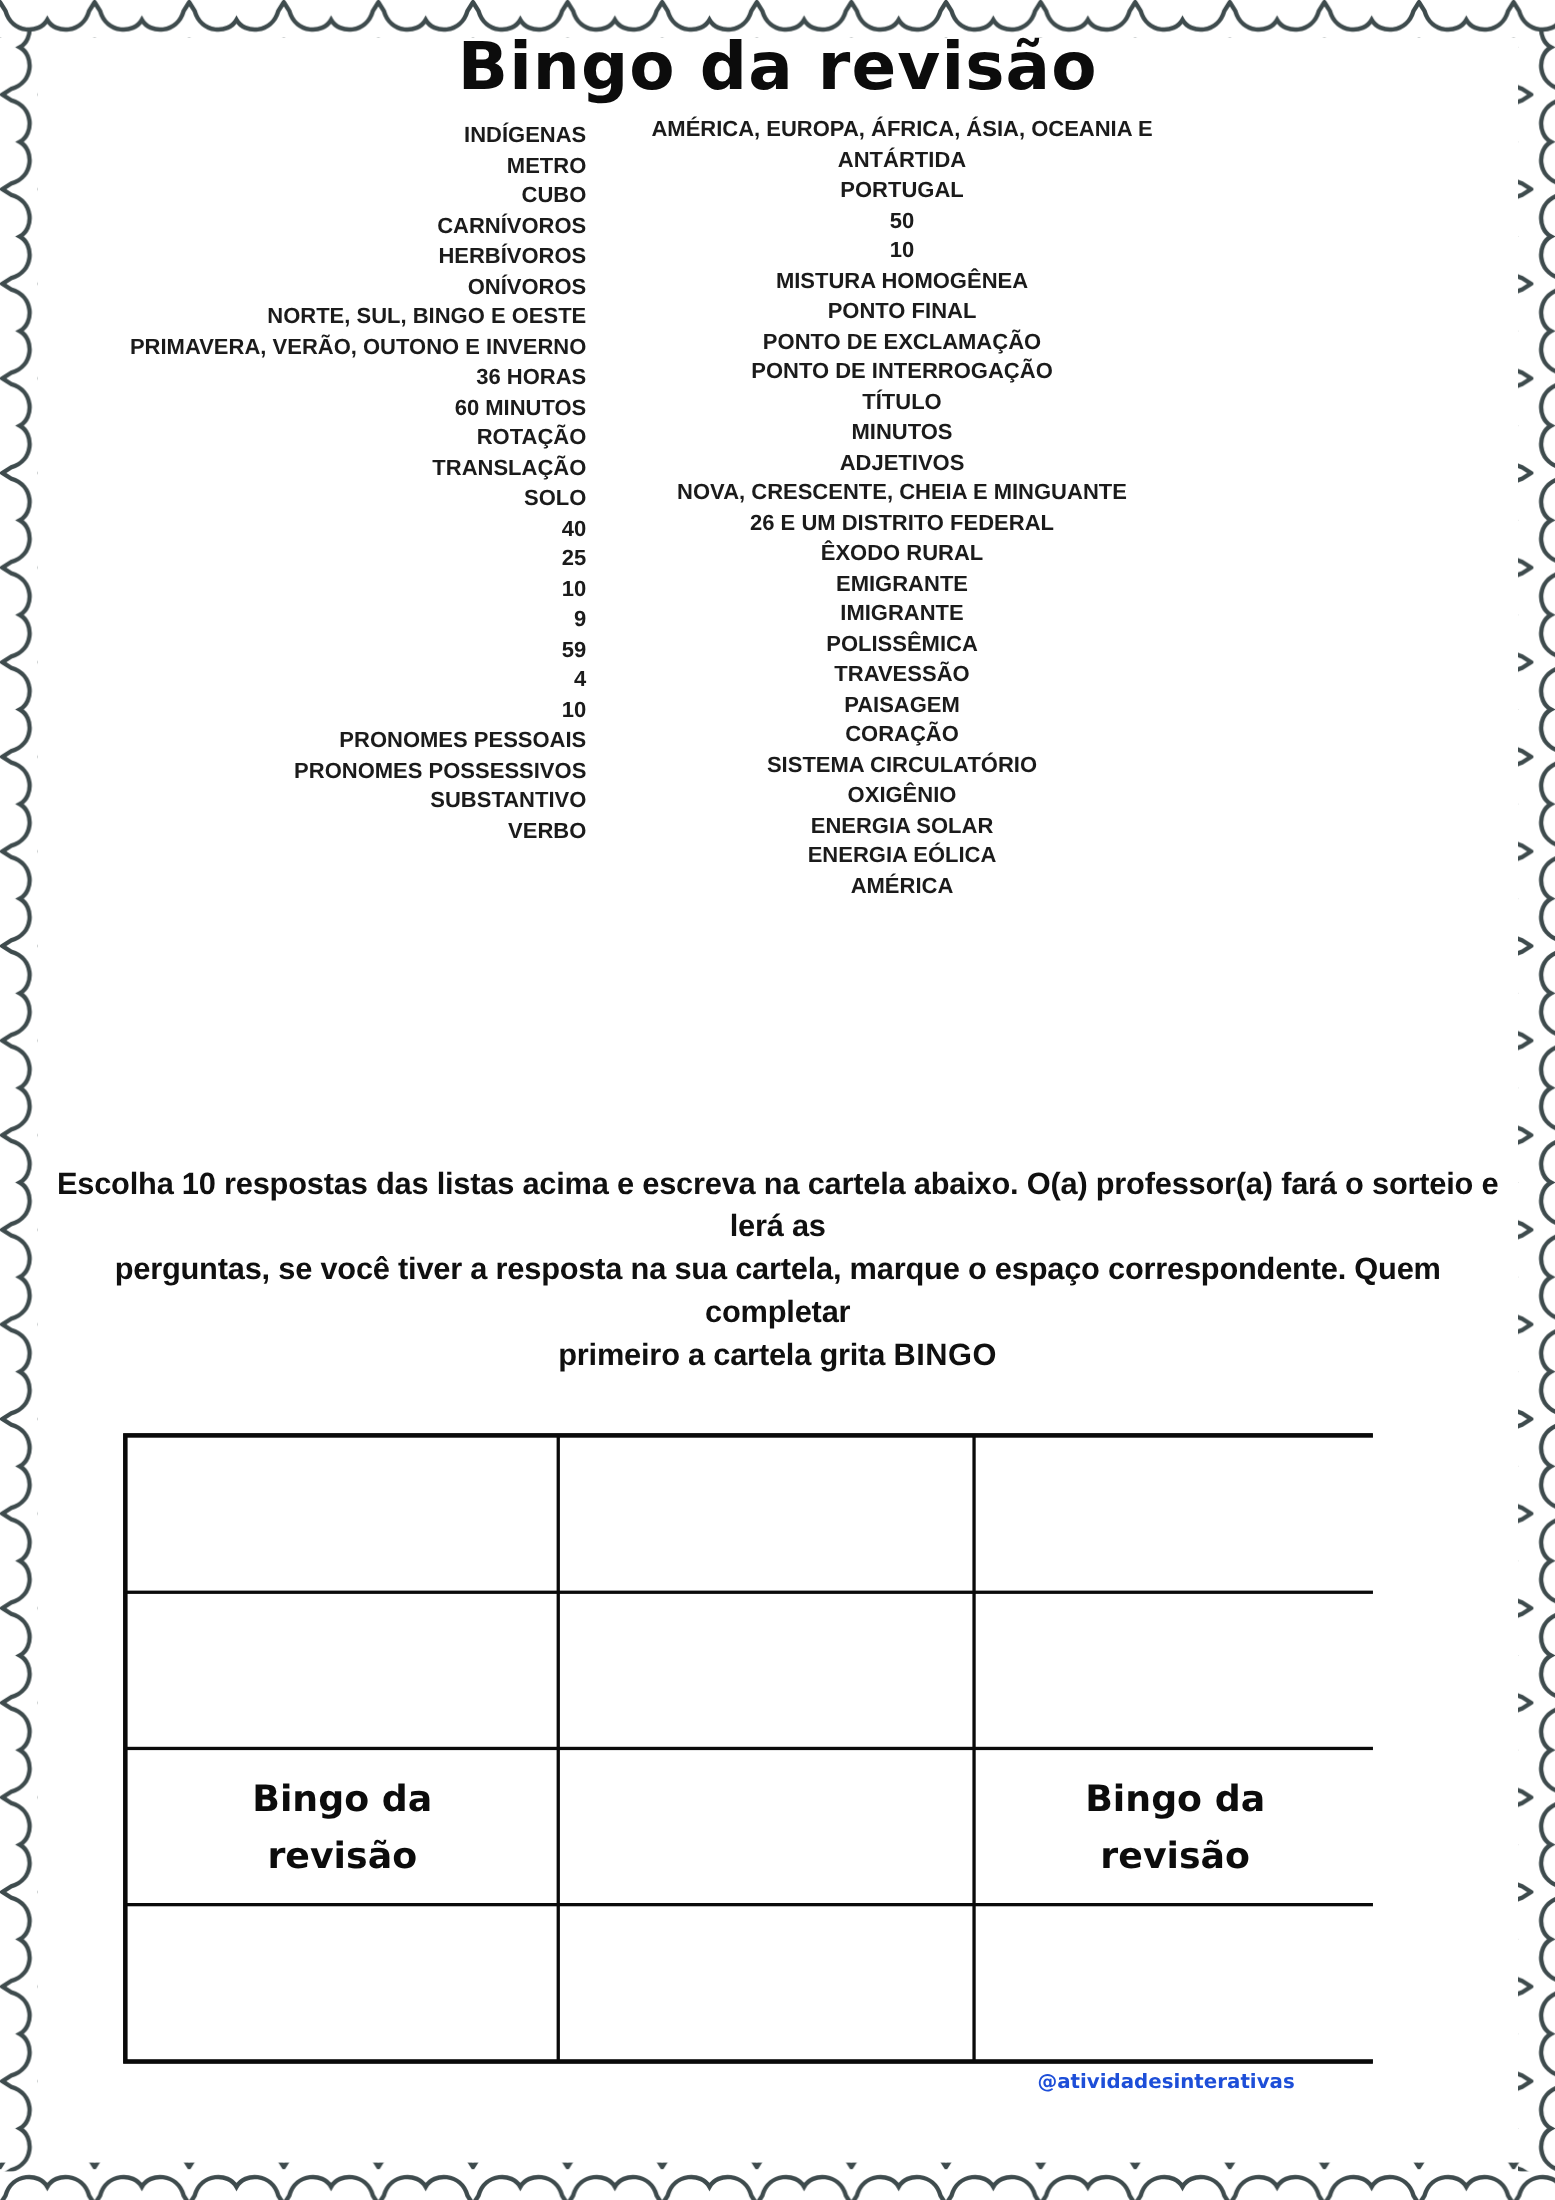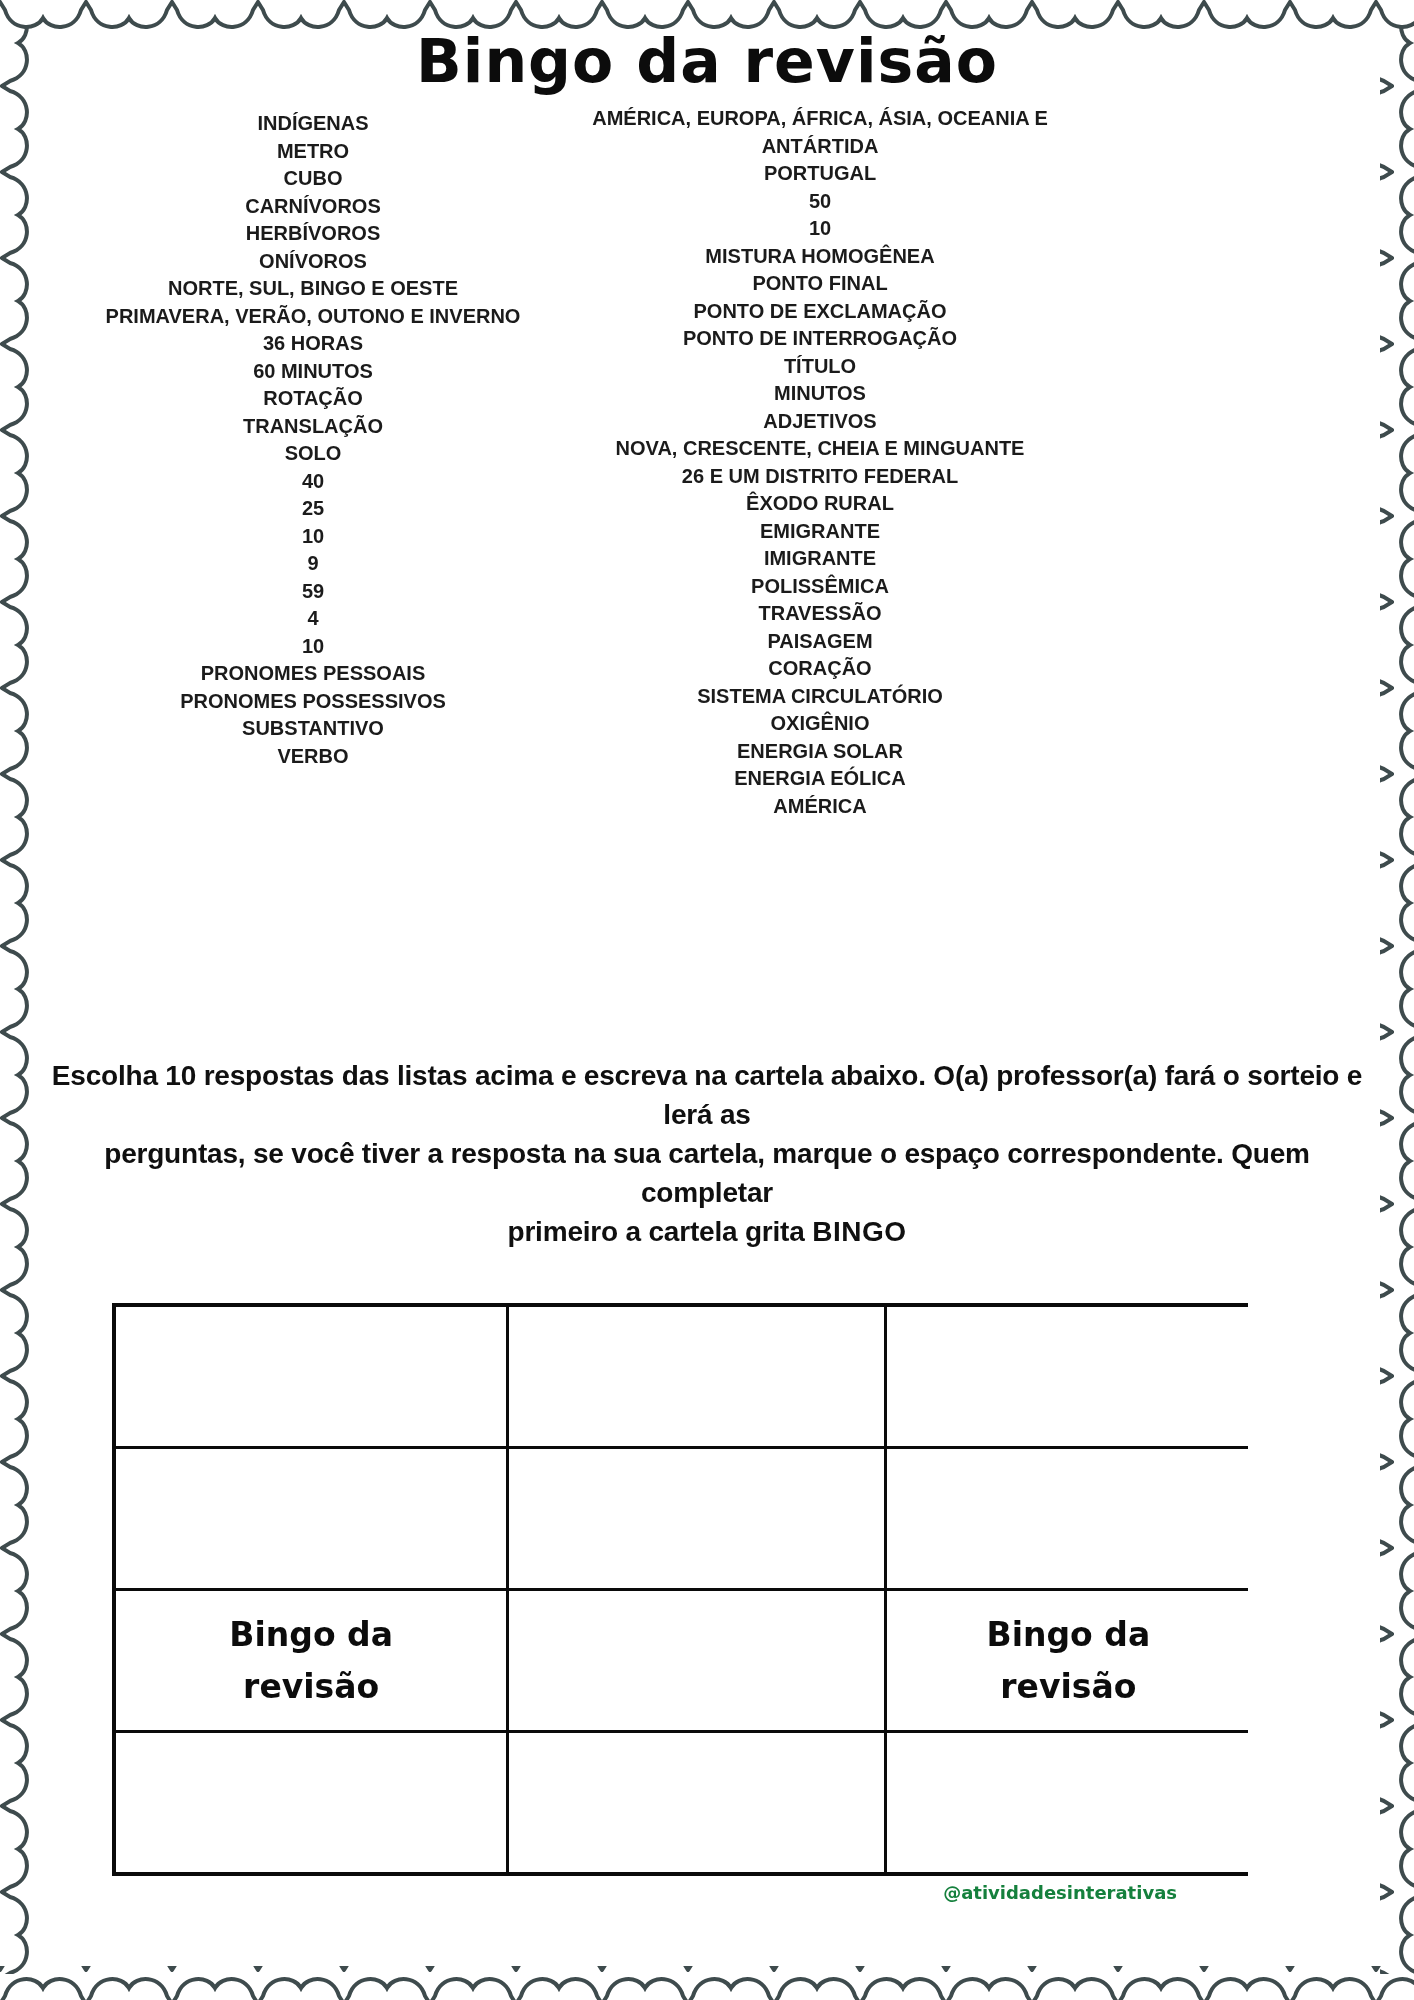--- a/index.html
+++ b/index.html
@@ -39,7 +39,7 @@
     line-height:27.5px;
     color:#1b1b1b;
   }
-  .word-list.left{top:110px;left:93px;width:440px;}
+  .word-list.left{top:110px;left:93px;width:440px;text-align:right;}
   .word-list.right{top:105px;left:560px;width:520px;}
   
   .instructions{

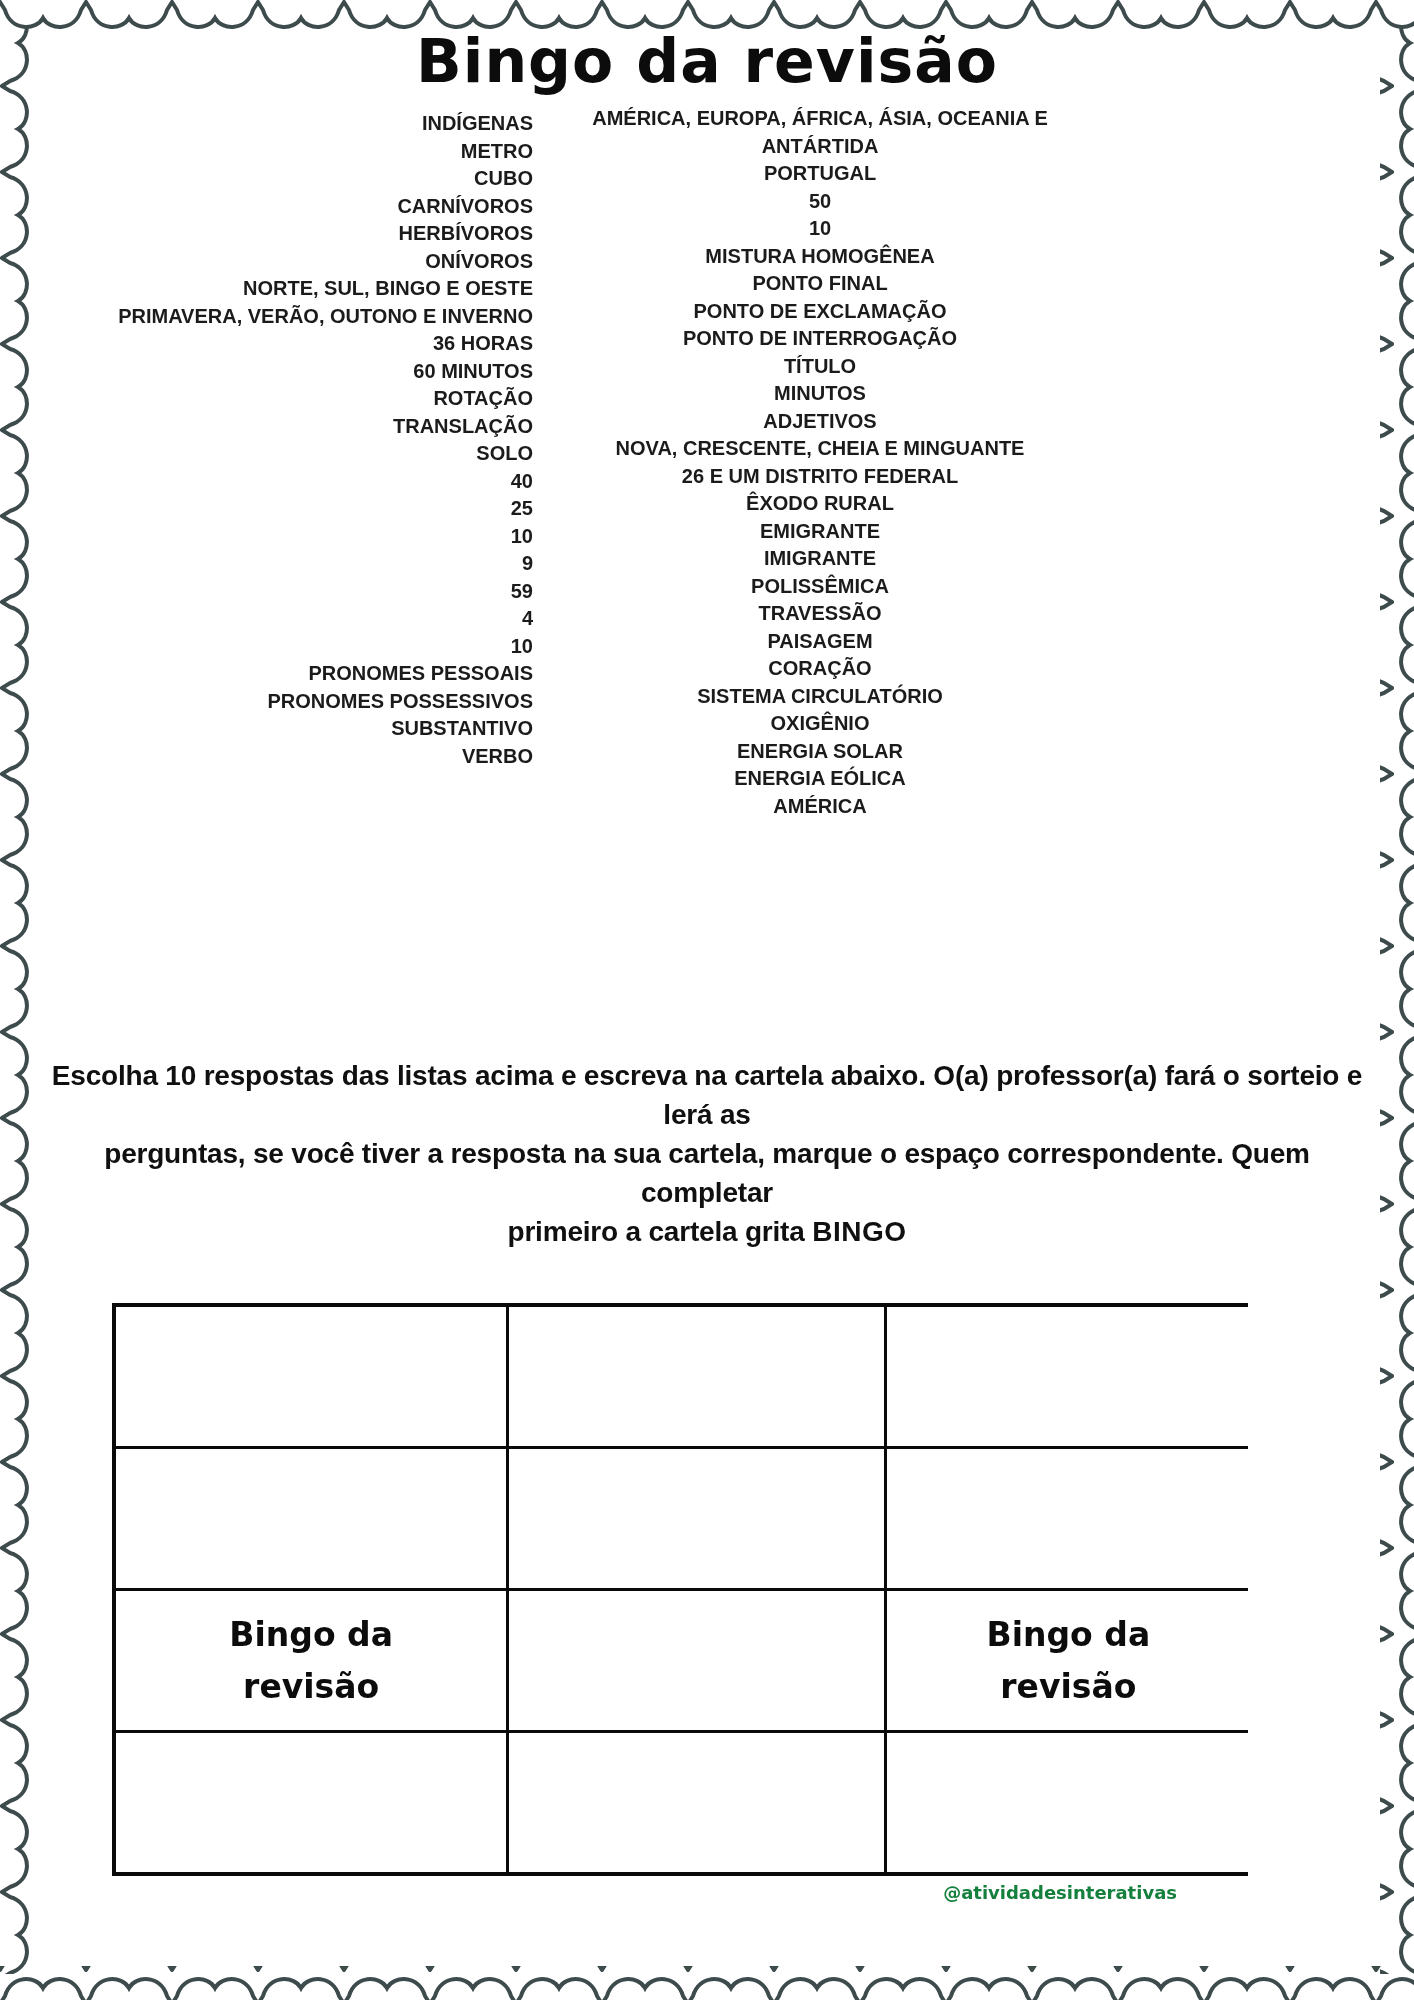--- a/index.html
+++ b/index.html
@@ -82,7 +82,7 @@
     font-family:"DejaVu Sans",sans-serif;
     font-weight:800;
     font-size:18px;
-    color:#15803d;
+    color:#1d4ed8;
   }
 </style>
 </head>

